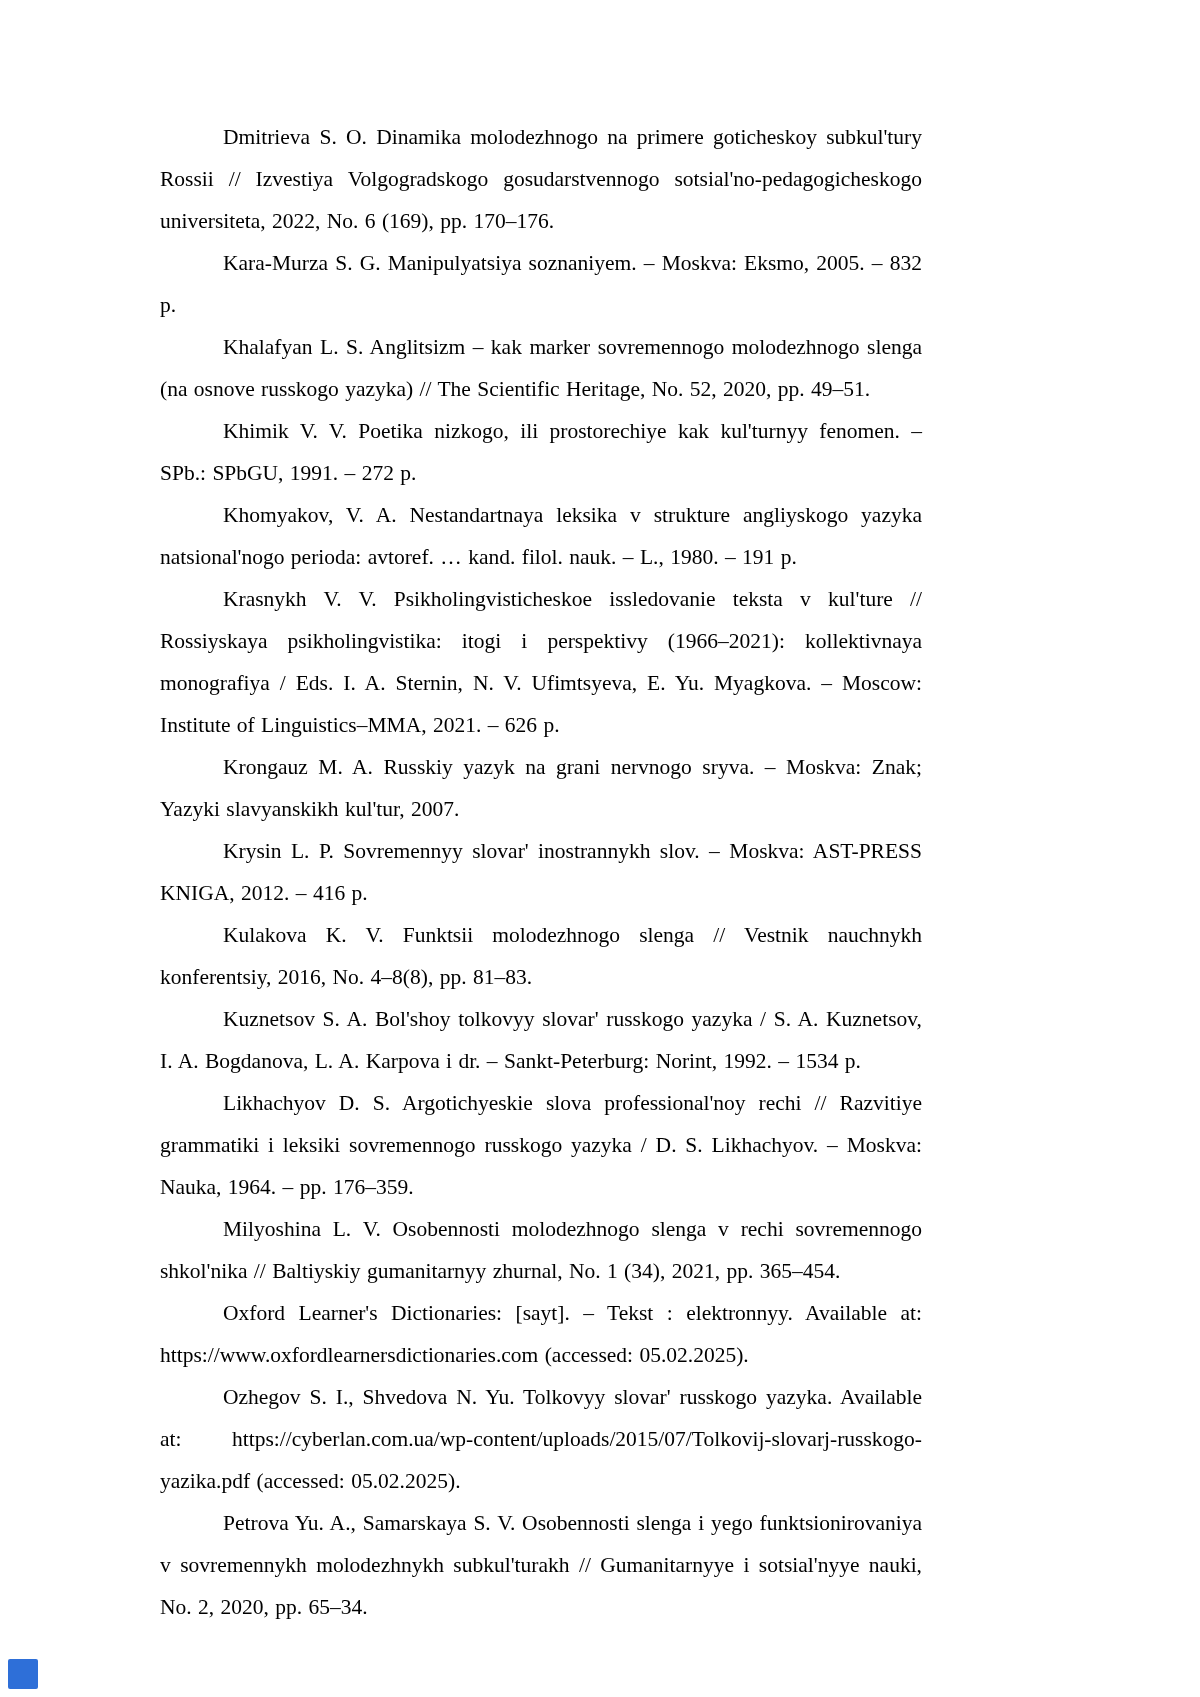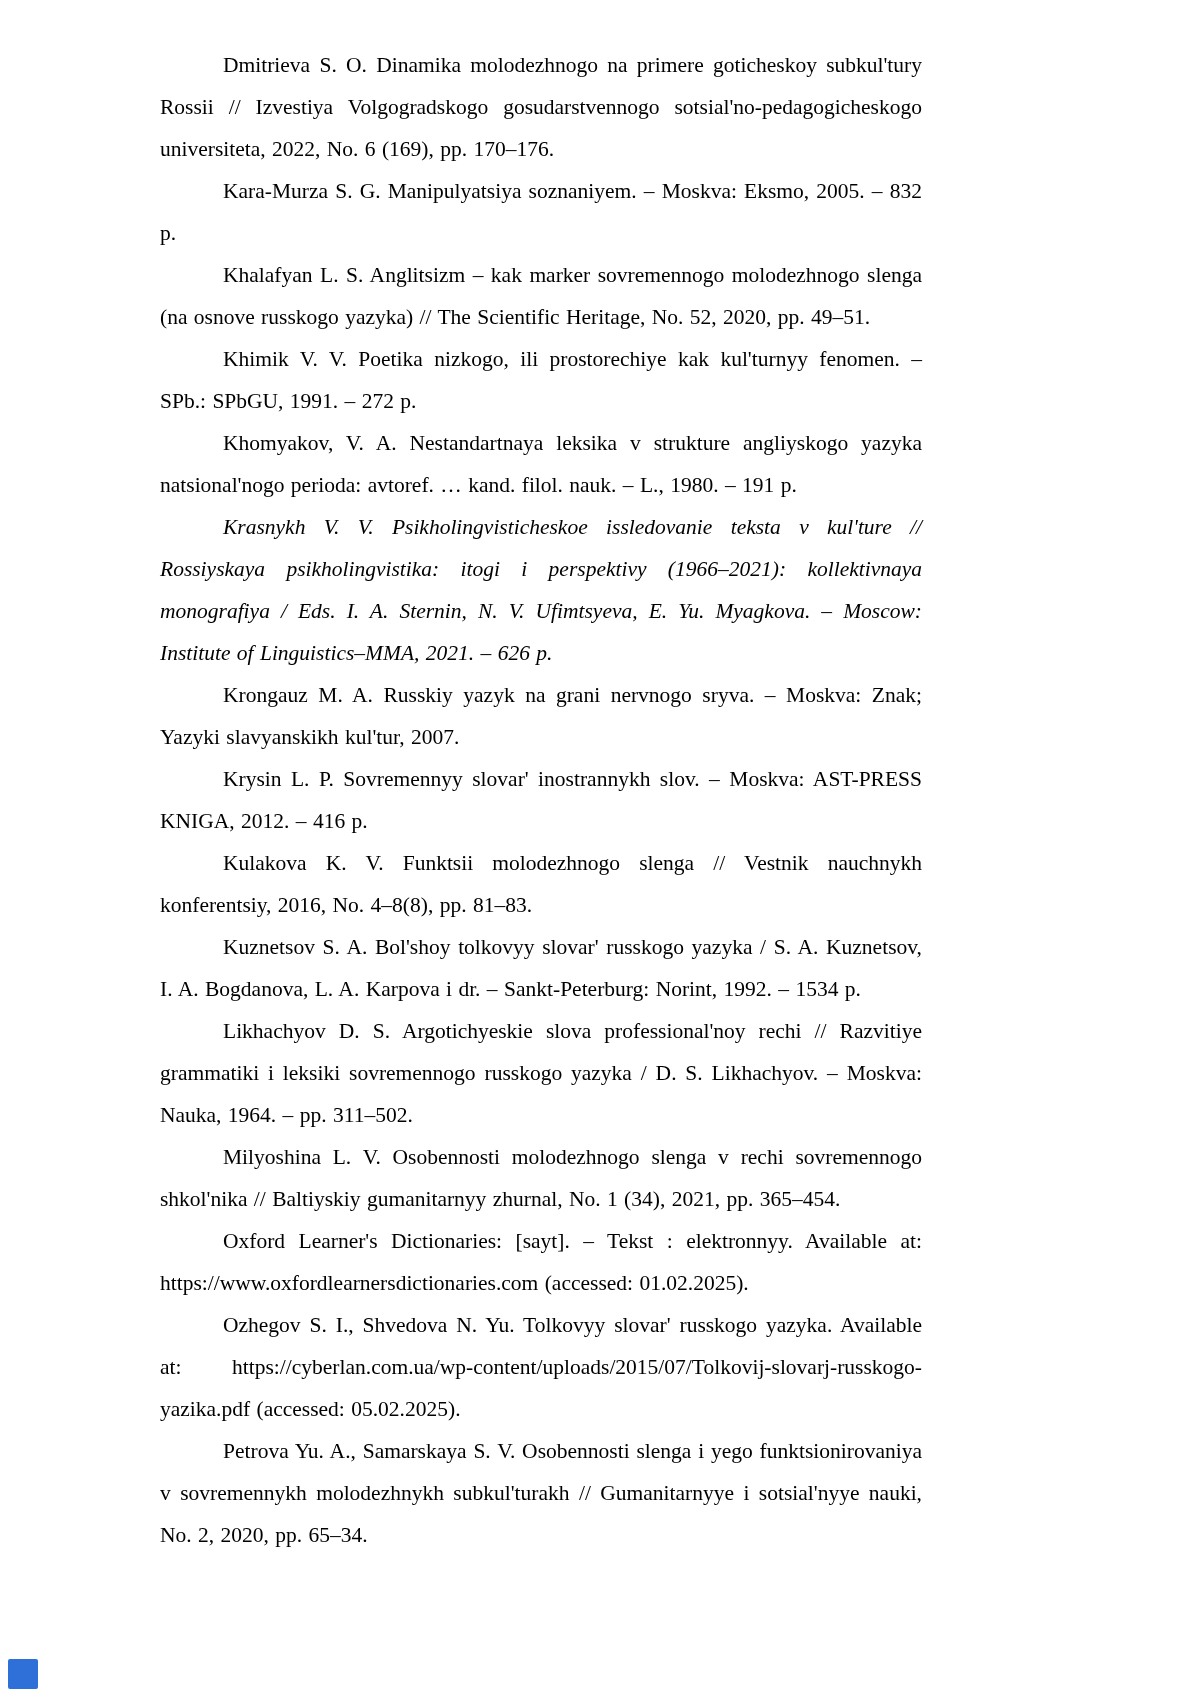--- a/index.html
+++ b/index.html
@@ -9,7 +9,7 @@
     height: 1697px;
     background: #ffffff;
     box-sizing: border-box;
-    padding: 44px 162px 0 160px;
+    padding: 116px 162px 0 160px;
     font-family: "Liberation Serif", serif;
     color: #000000;
     overflow: hidden;

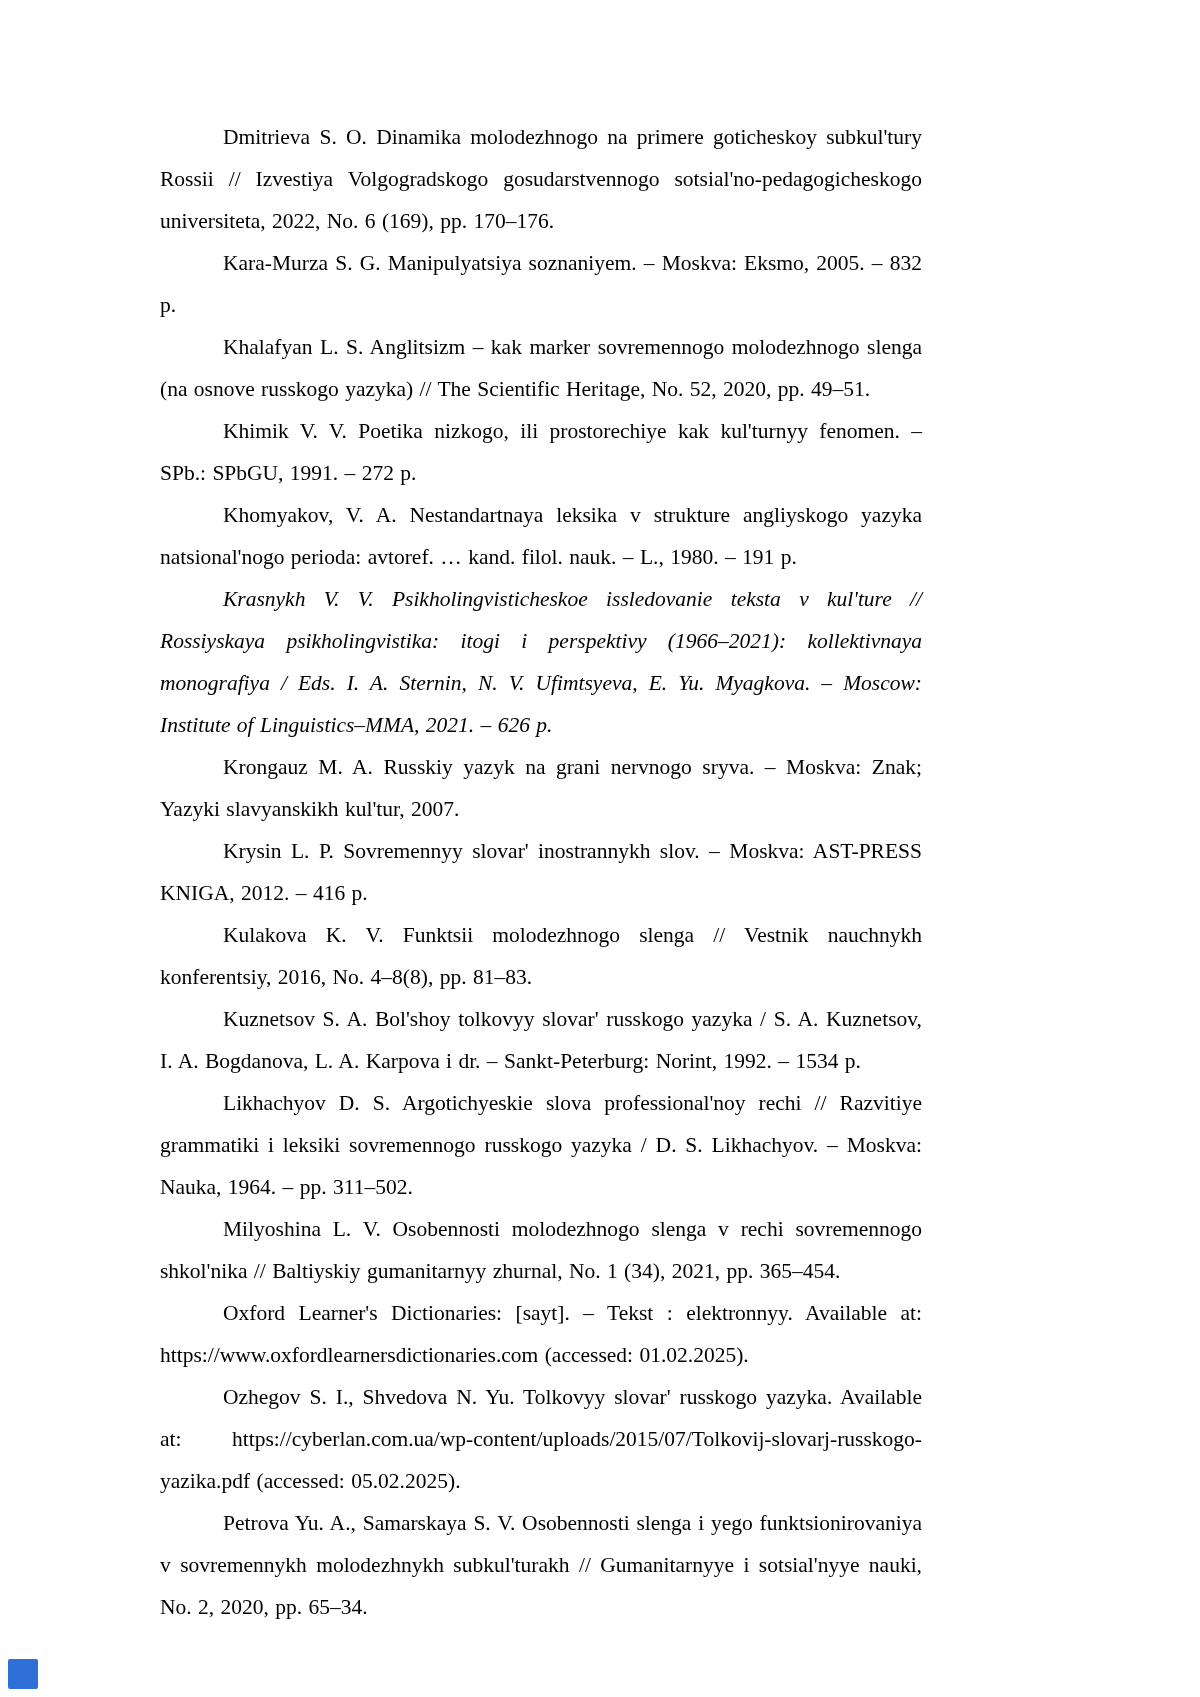--- a/index.html
+++ b/index.html
@@ -24,7 +24,7 @@
     word-spacing: 1px;
     overflow-wrap: break-word;
   }
-  p.ref.italic { font-style: italic; }
+  p.ref.italic { }
   .corner-marker {
     position: absolute;
     left: 8px;

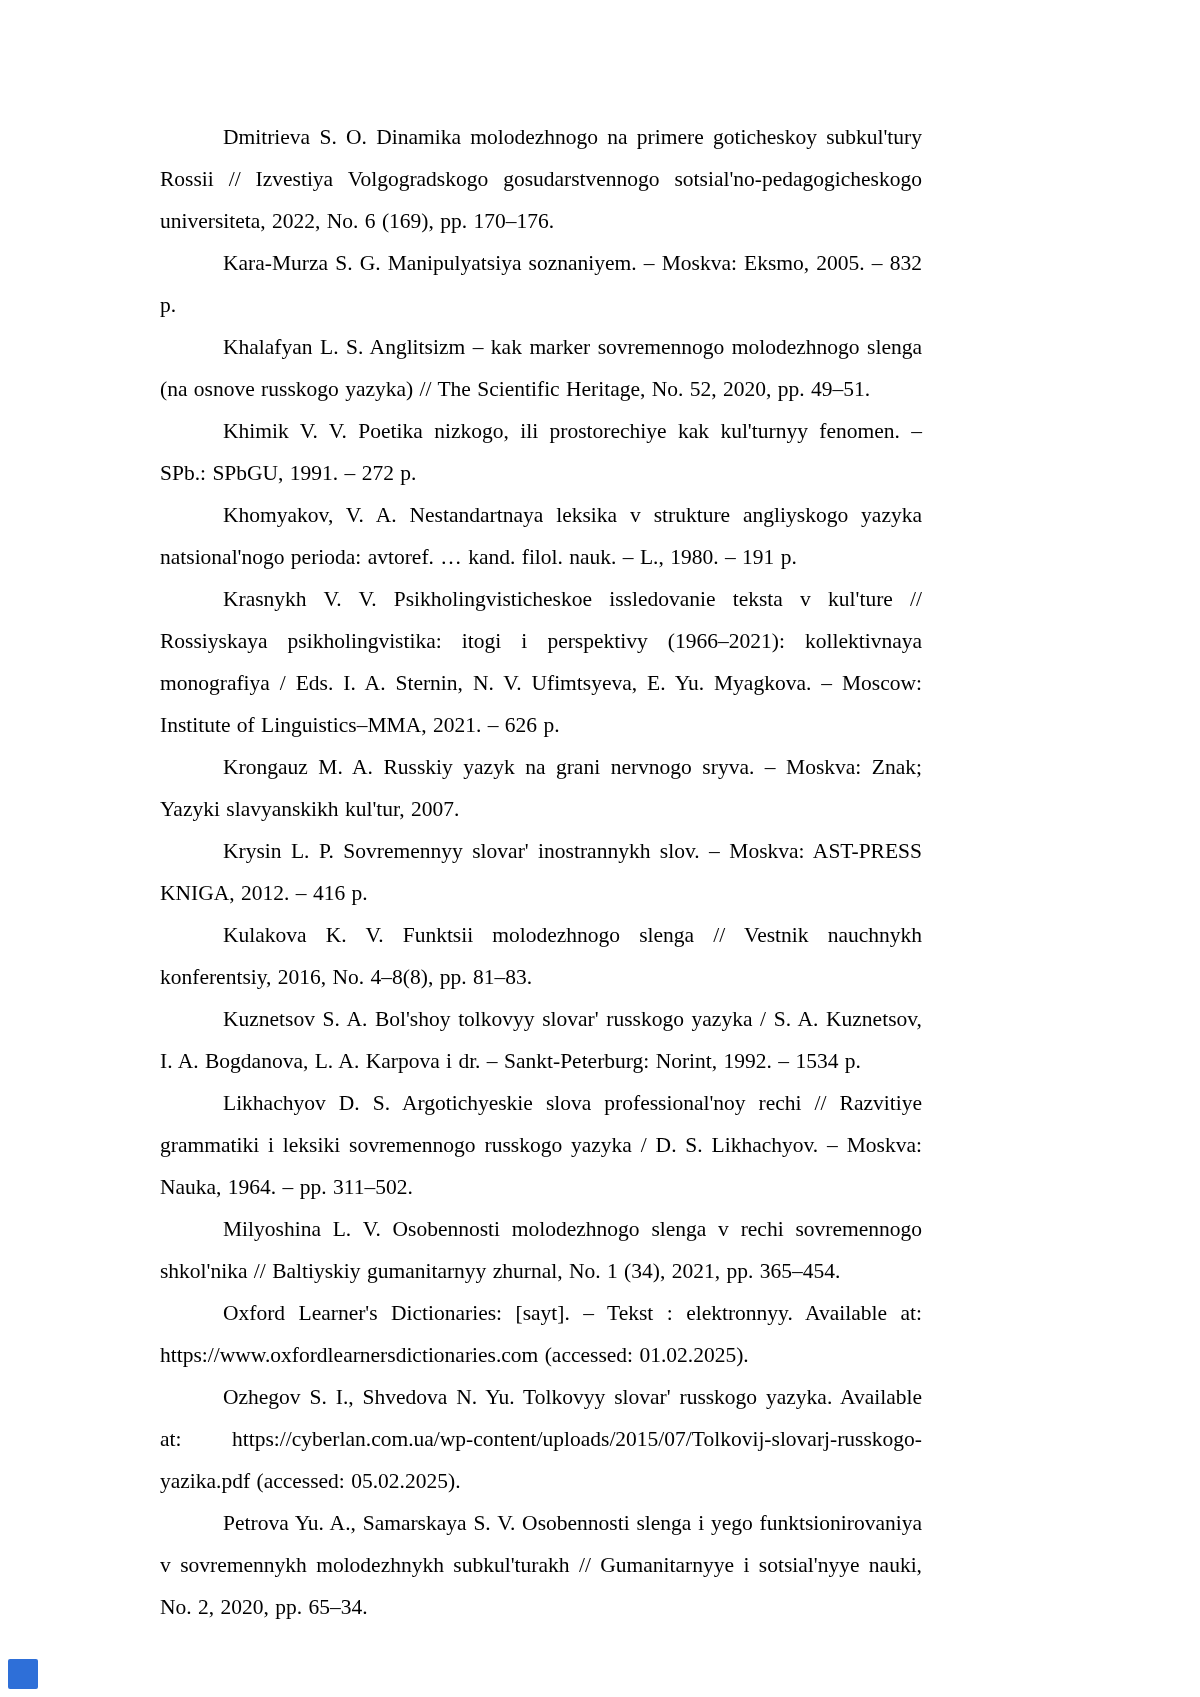--- a/index.html
+++ b/index.html
@@ -49,7 +49,7 @@
       <p class="ref">Krysin L. P. Sovremennyy slovar' inostrannykh slov. – Moskva: AST-PRESS KNIGA, 2012. – 416 p.</p>
       <p class="ref">Kulakova K. V. Funktsii molodezhnogo slenga // Vestnik nauchnykh konferentsiy, 2016, No. 4–8(8), pp. 81–83.</p>
       <p class="ref">Kuznetsov S. A. Bol'shoy tolkovyy slovar' russkogo yazyka / S. A. Kuznetsov, I. A. Bogdanova, L. A. Karpova i dr. – Sankt-Peterburg: Norint, 1992. – 1534 p.</p>
-      <p class="ref">Likhachyov D. S. Argotichyeskie slova professional'noy rechi // Razvitiye grammatiki i leksiki sovremennogo russkogo yazyka / D. S. Likhachyov. – Moskva: Nauka, 1964. – pp. 311–502.</p>
+      <p class="ref">Likhachyov D. S. Argotichyeskie slova professional'noy rechi // Razvitiye grammatiki i leksiki sovremennogo russkogo yazyka / D. S. Likhachyov. – Moskva: Nauka, 1964. – pp. 176–359.</p>
       <p class="ref">Milyoshina L. V. Osobennosti molodezhnogo slenga v rechi sovremennogo shkol'nika // Baltiyskiy gumanitarnyy zhurnal, No. 1 (34), 2021, pp. 365–454.</p>
       <p class="ref">Oxford Learner's Dictionaries: [sayt]. – Tekst : elektronnyy. Available at: https://www.oxfordlearnersdictionaries.com (accessed: 01.02.2025).</p>
       <p class="ref">Ozhegov S. I., Shvedova N. Yu. Tolkovyy slovar' russkogo yazyka. Available at: https://cyberlan.com.ua/wp-content/uploads/2015/07/Tolkovij-slovarj-russkogo-yazika.pdf (accessed: 05.02.2025).</p>

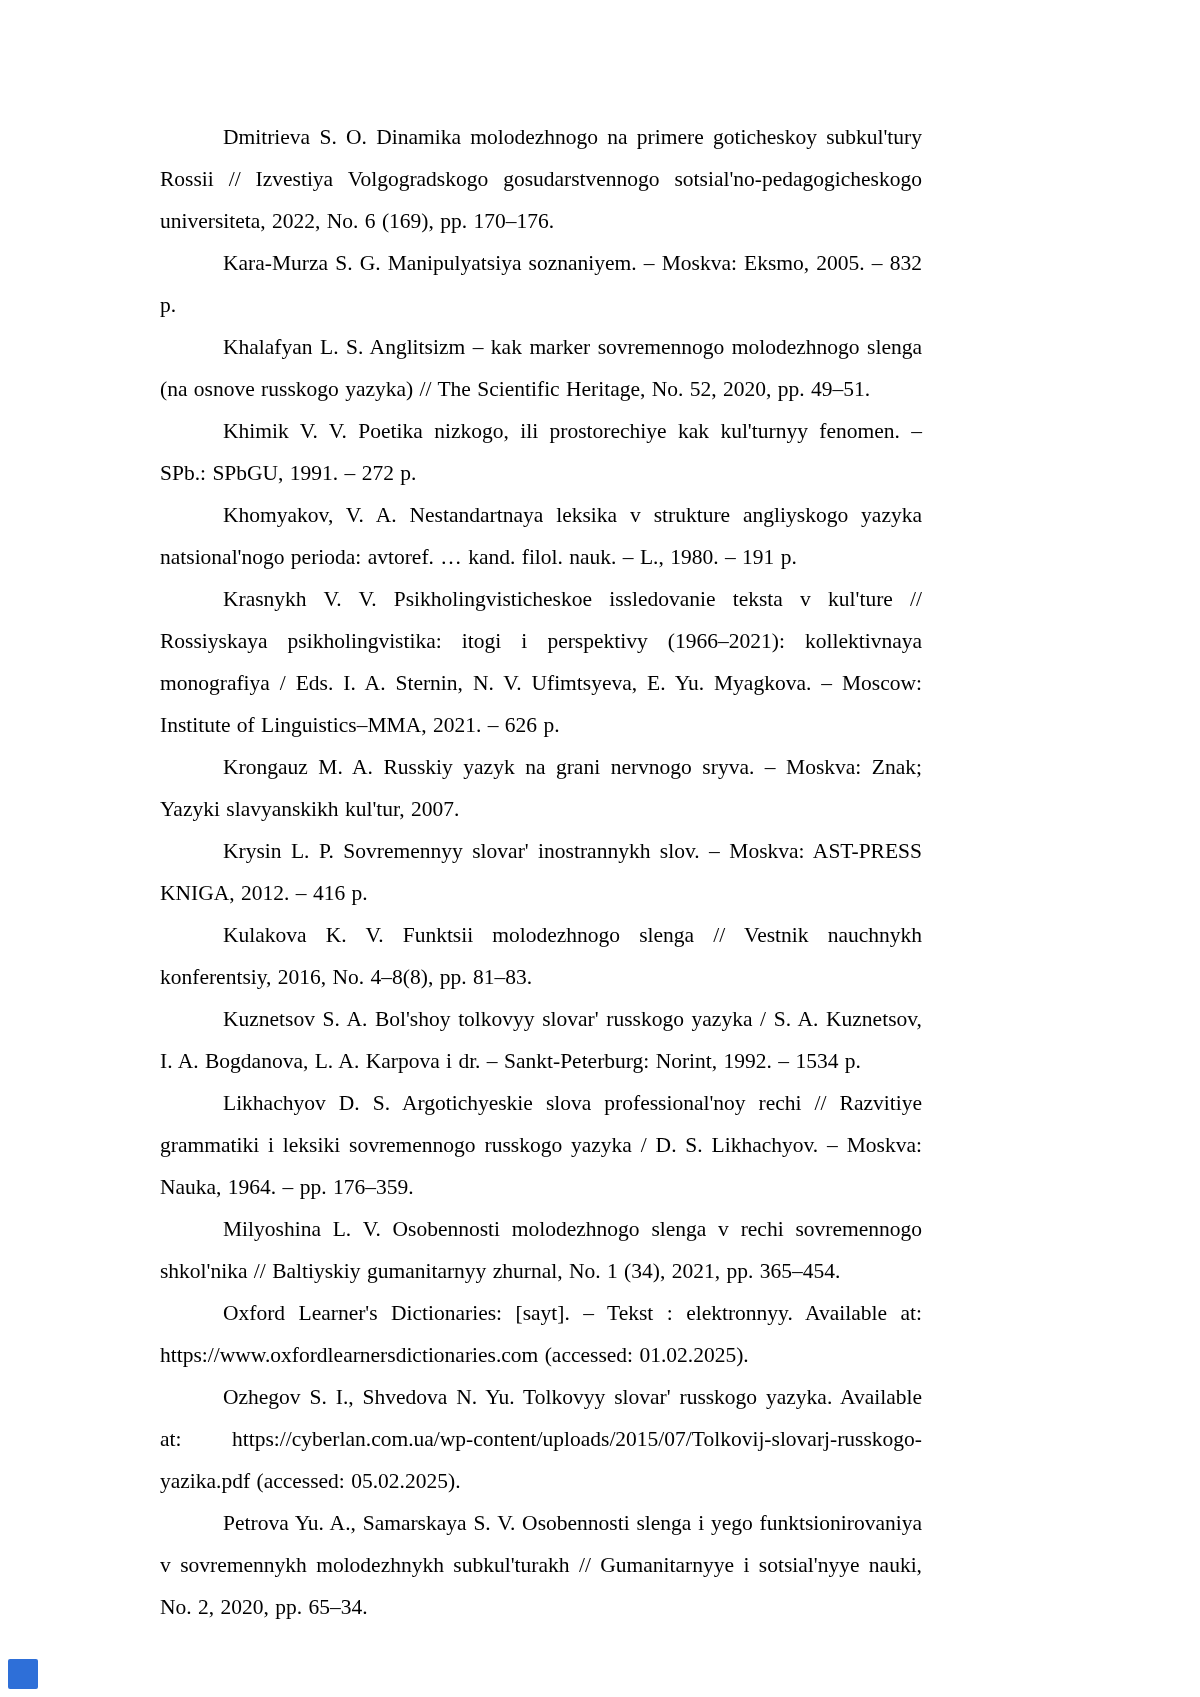--- a/index.html
+++ b/index.html
@@ -51,7 +51,7 @@
       <p class="ref">Kuznetsov S. A. Bol'shoy tolkovyy slovar' russkogo yazyka / S. A. Kuznetsov, I. A. Bogdanova, L. A. Karpova i dr. – Sankt-Peterburg: Norint, 1992. – 1534 p.</p>
       <p class="ref">Likhachyov D. S. Argotichyeskie slova professional'noy rechi // Razvitiye grammatiki i leksiki sovremennogo russkogo yazyka / D. S. Likhachyov. – Moskva: Nauka, 1964. – pp. 176–359.</p>
       <p class="ref">Milyoshina L. V. Osobennosti molodezhnogo slenga v rechi sovremennogo shkol'nika // Baltiyskiy gumanitarnyy zhurnal, No. 1 (34), 2021, pp. 365–454.</p>
-      <p class="ref">Oxford Learner's Dictionaries: [sayt]. – Tekst : elektronnyy. Available at: https://www.oxfordlearnersdictionaries.com (accessed: 01.02.2025).</p>
+      <p class="ref">Oxford Learner's Dictionaries: [sayt]. – Tekst : elektronnyy. Available at: https://www.oxfordlearnersdictionaries.com (accessed: 05.02.2025).</p>
       <p class="ref">Ozhegov S. I., Shvedova N. Yu. Tolkovyy slovar' russkogo yazyka. Available at: https://cyberlan.com.ua/wp-content/uploads/2015/07/Tolkovij-slovarj-russkogo-yazika.pdf (accessed: 05.02.2025).</p>
       <p class="ref">Petrova Yu. A., Samarskaya S. V. Osobennosti slenga i yego funktsionirovaniya v sovremennykh molodezhnykh subkul'turakh // Gumanitarnyye i sotsial'nyye nauki, No. 2, 2020, pp. 65–34.</p>
     </div>

